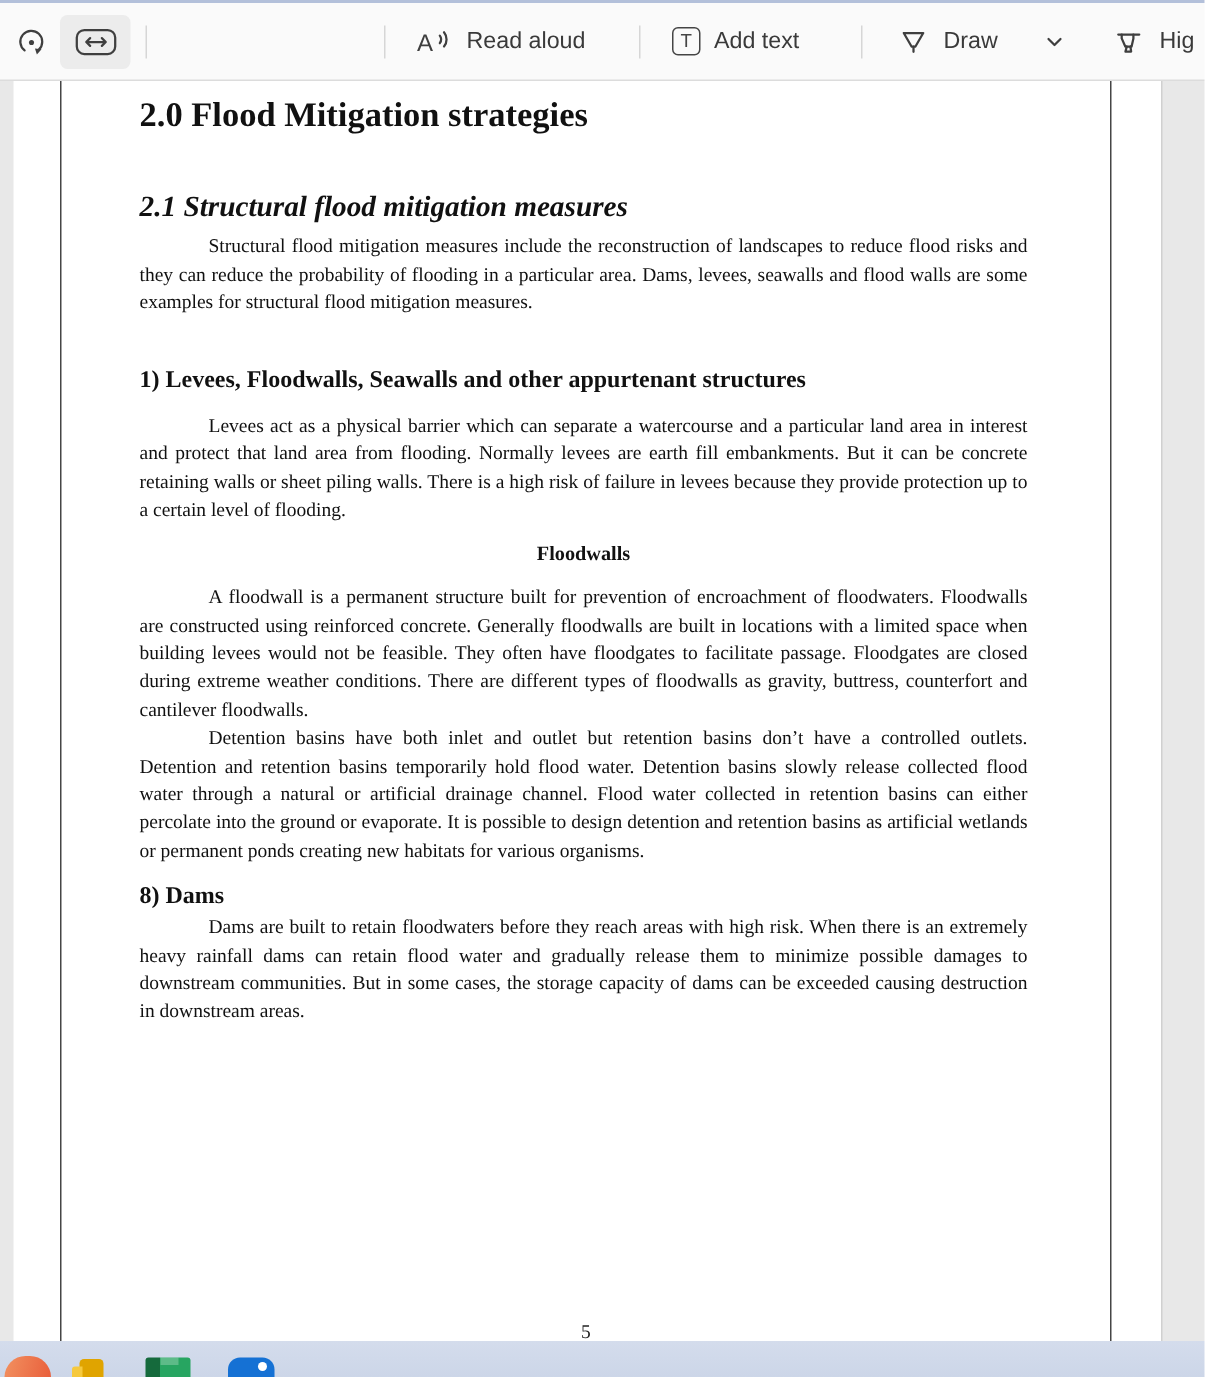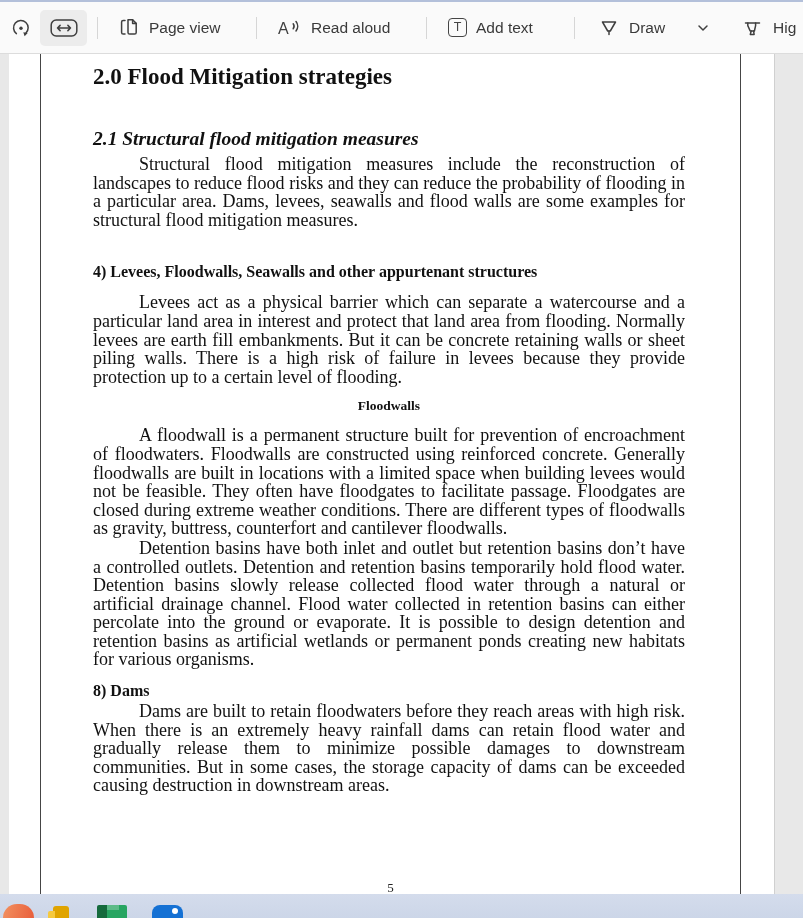--- a/index.html
+++ b/index.html
@@ -109,14 +109,6 @@
 
   <div class="tsep" style="left:97px;"></div>
 
-  <div class="tgroup" style="left:117px;">
-    <svg class="tico" width="23" height="21" viewBox="0 0 23 21">
-      <path d="M8 3.5 H6.2 a1.6 1.6 0 0 0 -1.6 1.6 v10.3 a1.6 1.6 0 0 0 1.6 1.6 H8"></path>
-      <path d="M11 2.8 h4.6 l3.6 3.6 v9 a1.6 1.6 0 0 1 -1.6 1.6 h-5 a1.6 1.6 0 0 1 -1.6 -1.6 z"></path>
-      <path d="M15.6 2.8 v3.6 h3.6"></path>
-    </svg>
-    <span class="tlabel">Page view</span>
-  </div>
 
   <div class="tsep" style="left:256px;"></div>
 

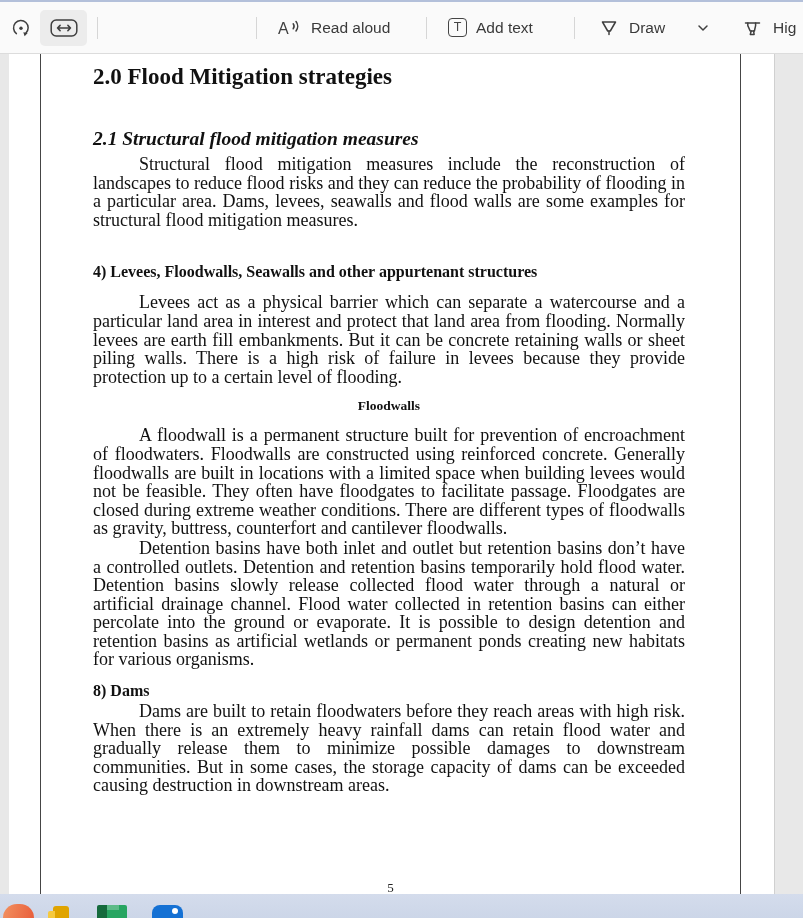--- a/index.html
+++ b/index.html
@@ -47,7 +47,7 @@
   .doc-h3{font-size:16px;font-weight:bold;line-height:21px;margin:0;}
   .doc-h4{font-size:13.5px;font-weight:bold;line-height:17px;margin:0;}
   .doc-p{
-    font-size:18px;line-height:18.6px;margin:0;
+    font-size:13px;line-height:18.6px;margin:0;
     text-align:justify;text-indent:46px;
   }
   .b2{margin-top:4px;}

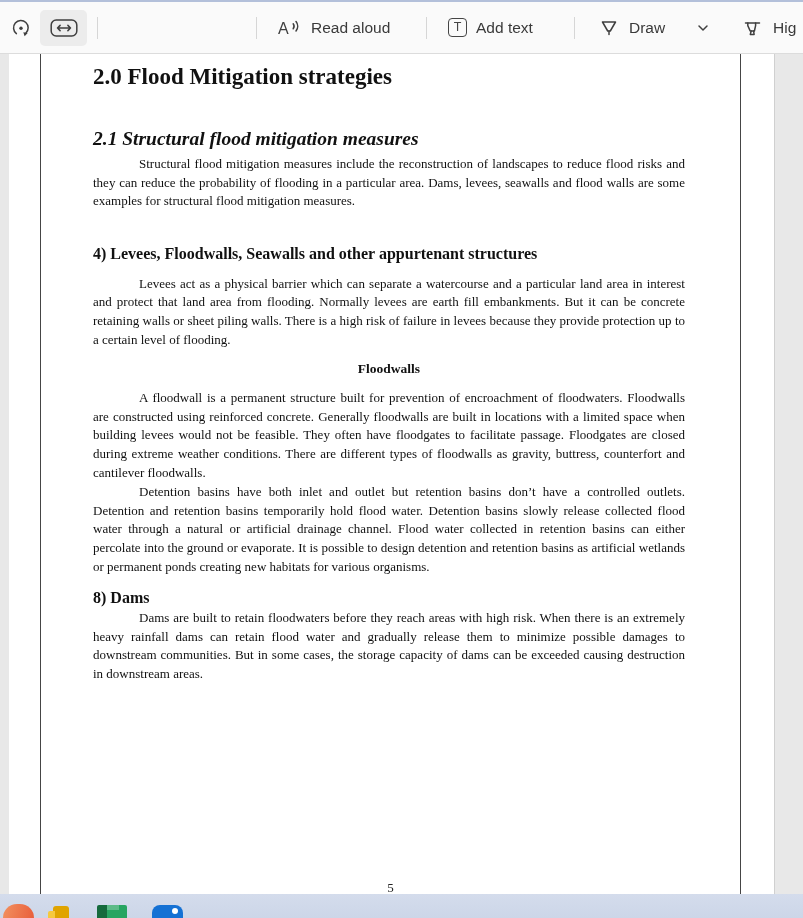--- a/index.html
+++ b/index.html
@@ -160,7 +160,7 @@
     <div class="doc-h1 b0">2.0 Flood Mitigation strategies</div>
     <div class="doc-h2 b1">2.1 Structural flood mitigation measures</div>
     <p class="doc-p  b2">Structural flood mitigation measures include the reconstruction of landscapes to reduce flood risks and they can reduce the probability of flooding in a particular area. Dams, levees, seawalls and flood walls are some examples for structural flood mitigation measures.</p>
-    <div class="doc-h3 b3">4) Levees, Floodwalls, Seawalls and other appurtenant structures</div>
+    <div class="doc-h3 b3">1) Levees, Floodwalls, Seawalls and other appurtenant structures</div>
     <p class="doc-p  b5">Levees act as a physical barrier which can separate a watercourse and a particular land area in interest and protect that land area from flooding. Normally levees are earth fill embankments. But it can be concrete retaining walls or sheet piling walls. There is a high risk of failure in levees because they provide protection up to a certain level of flooding.</p>
     <div class="doc-h4 b6">Floodwalls</div>
     <p class="doc-p  b7">A floodwall is a permanent structure built for prevention of encroachment of floodwaters. Floodwalls are constructed using reinforced concrete. Generally floodwalls are built in locations with a limited space when building levees would not be feasible.  They often have floodgates to facilitate passage. Floodgates are closed during extreme weather conditions. There are different types of floodwalls as gravity, buttress, counterfort and cantilever floodwalls.</p>

